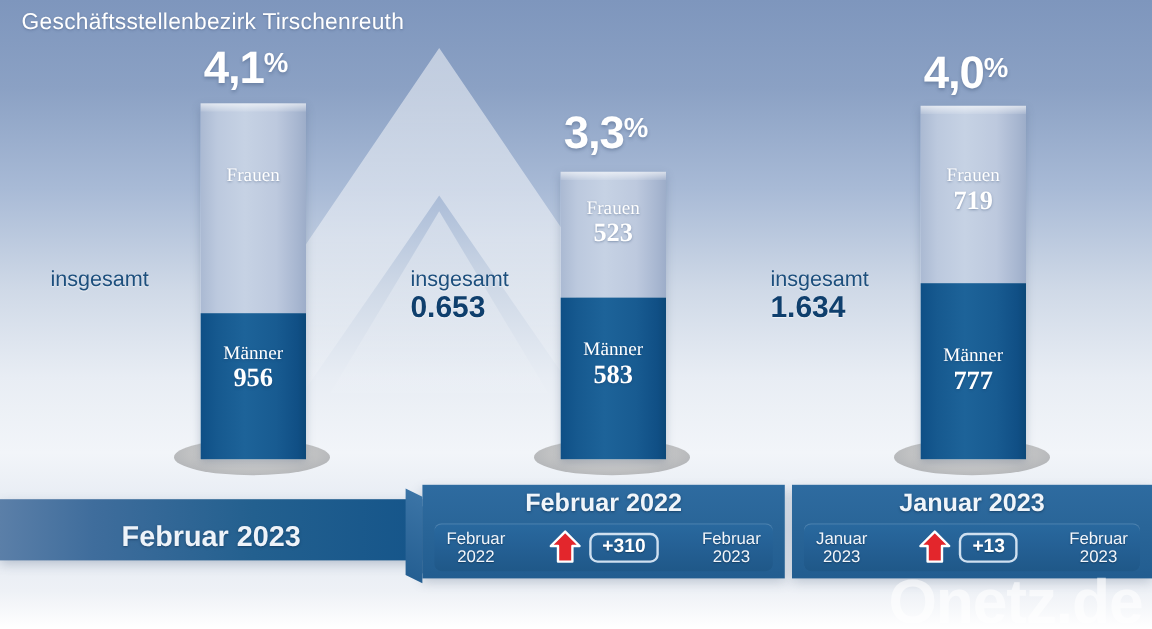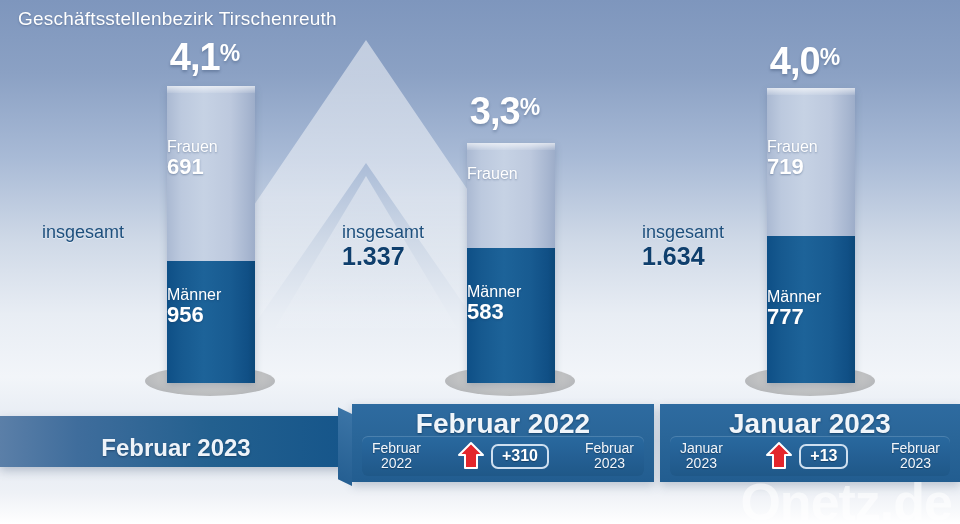--- a/index.html
+++ b/index.html
@@ -103,11 +103,12 @@
   .seg-label {
     position: absolute;
     width: 100%;
-    text-align: left;
+    text-align: center;
     color: #ffffff;
     line-height: 1.08;
     text-shadow: 0 1px 2px rgba(30,55,95,.38);
     pointer-events: none;
+    font-family: Liberation Serif, serif;
   }
   .seg-label .cat { display: block; font-size: 16px; }
   .seg-label .num { display: block; font-size: 22px; font-weight: bold; }

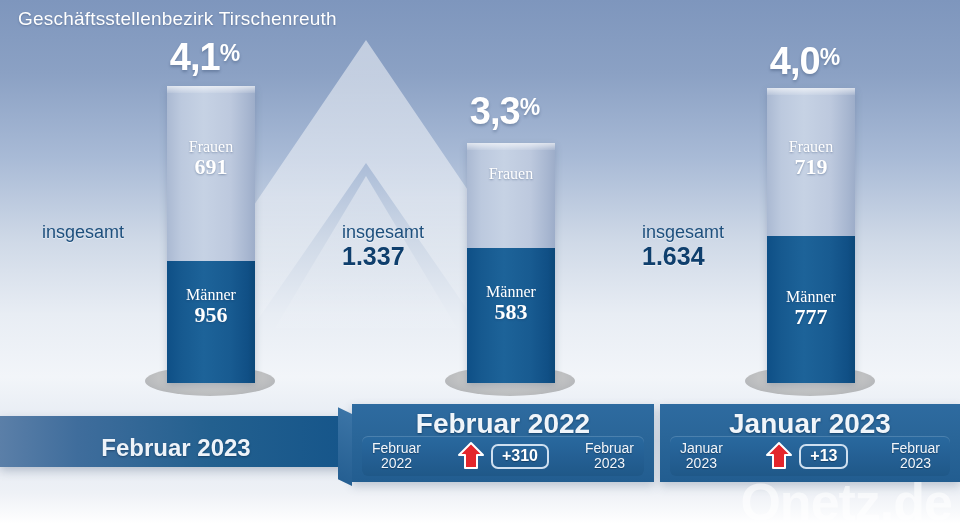--- a/index.html
+++ b/index.html
@@ -280,7 +280,6 @@
       <div class="bar-cap"></div>
       <div class="seg-label" style="top:52px;">
         <span class="cat">Frauen</span>
-        <span class="num">691</span>
       </div>
       <div class="seg-label" style="top:200px;">
         <span class="cat">Männer</span>

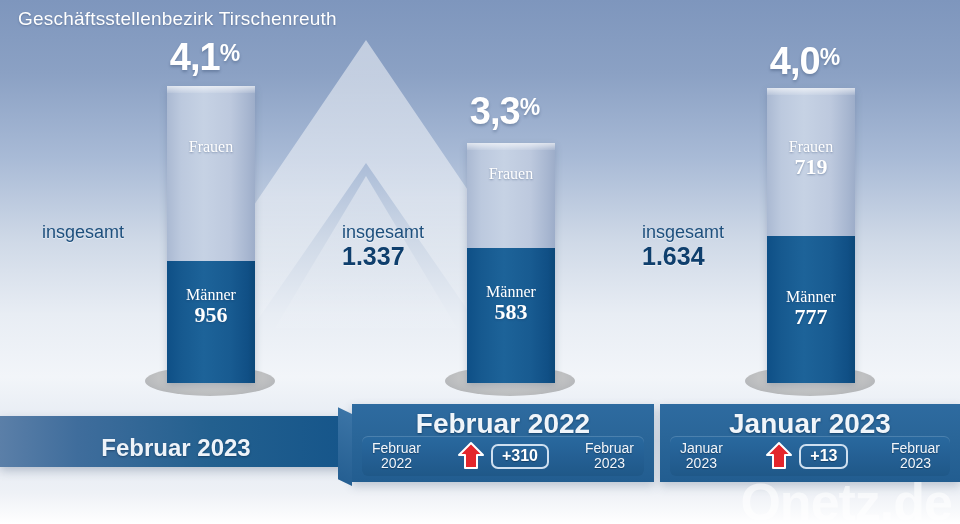--- a/index.html
+++ b/index.html
@@ -302,6 +302,7 @@
       <div class="bar-cap"></div>
       <div class="seg-label" style="top:22px;">
         <span class="cat">Frauen</span>
+        <span class="num">523</span>
       </div>
       <div class="seg-label" style="top:140px;">
         <span class="cat">Männer</span>

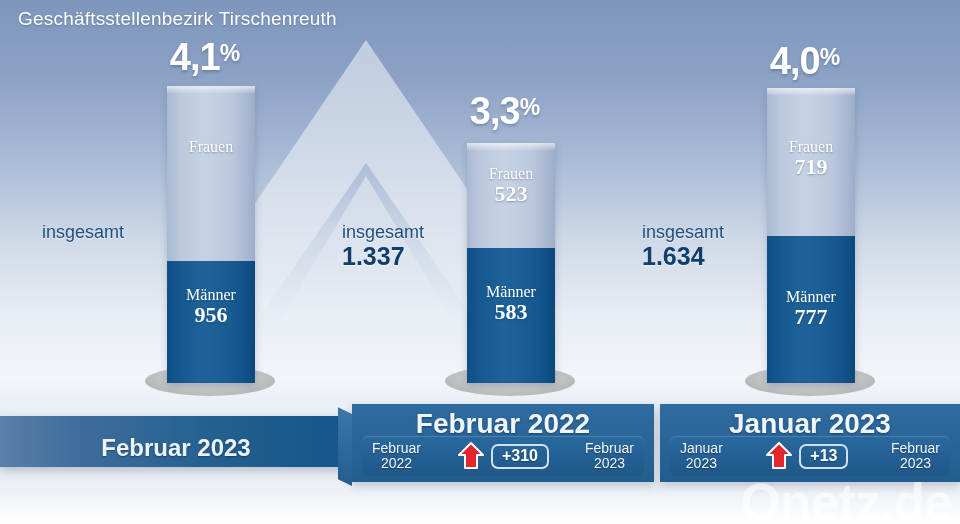--- a/index.html
+++ b/index.html
@@ -311,7 +311,7 @@
     </div>
     <div class="total" style="left:-58px; top:132px; width:118px;">
       <span class="cap">insgesamt</span>
-      <span class="val">1.337</span>
+      <span class="val">0.653</span>
     </div>
   </div>
 

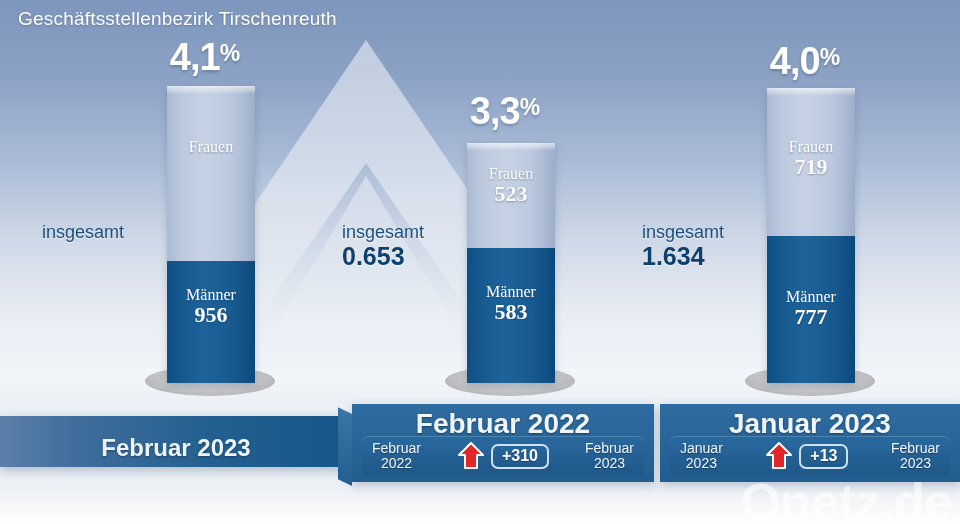--- a/index.html
+++ b/index.html
@@ -187,7 +187,7 @@
     left: 0; right: 0;
     top: 4px;
     text-align: center;
-    font-size: 28px;
+    font-size: 21px;
     font-weight: bold;
     color: #f0f5fa;
     text-shadow: 0 1px 2px rgba(8,35,62,.55);

